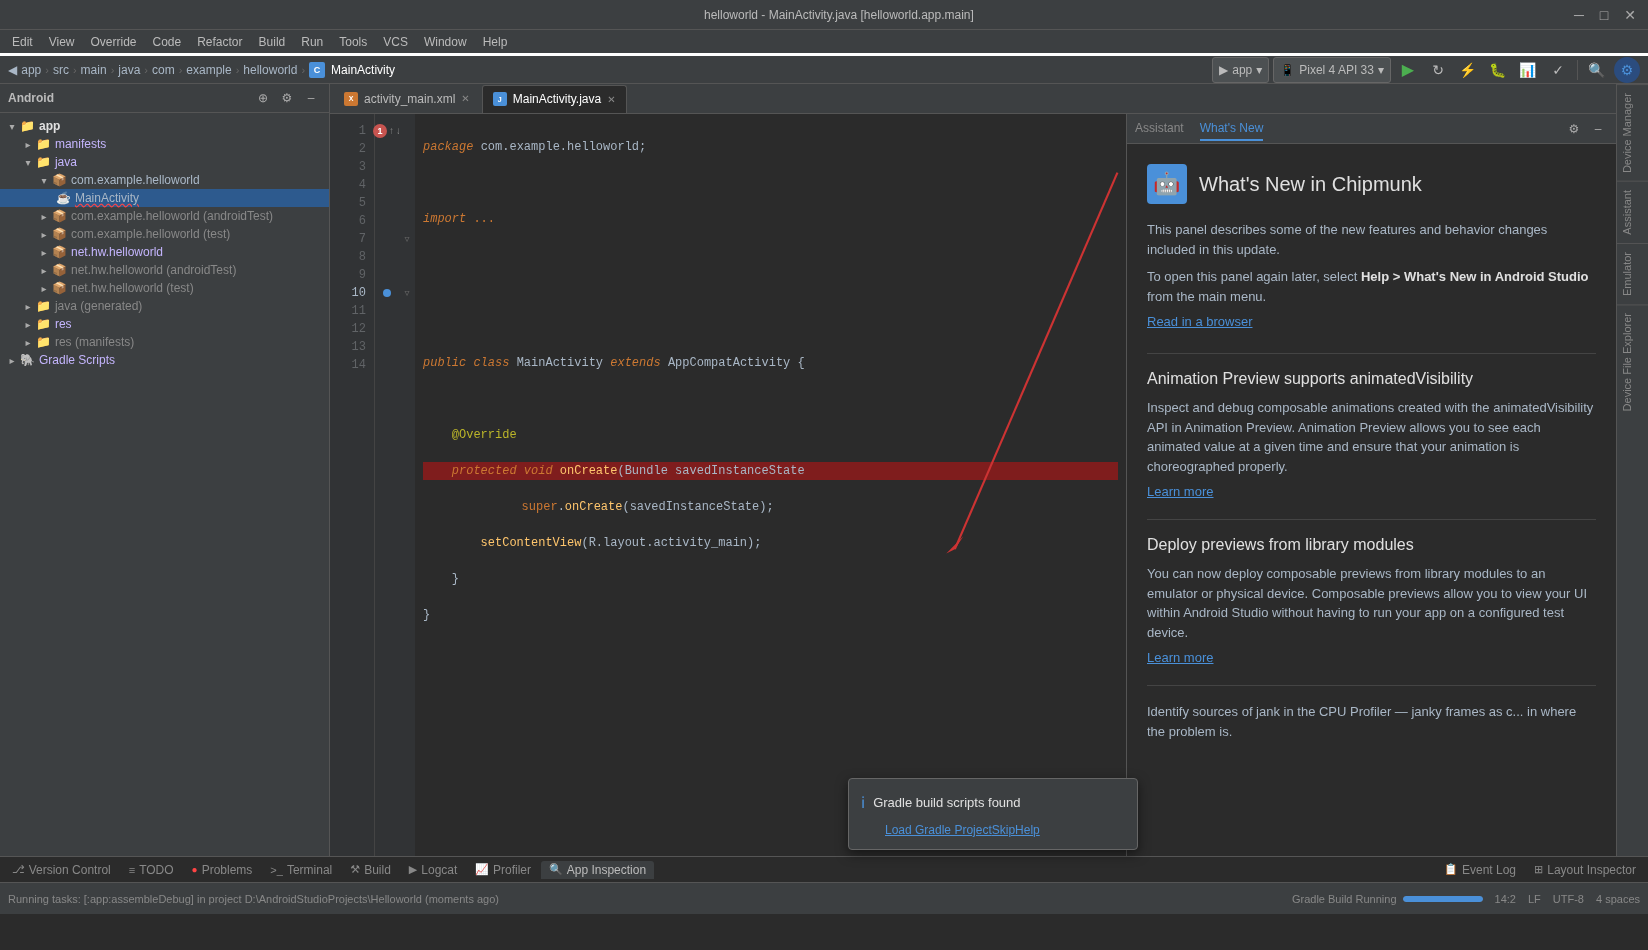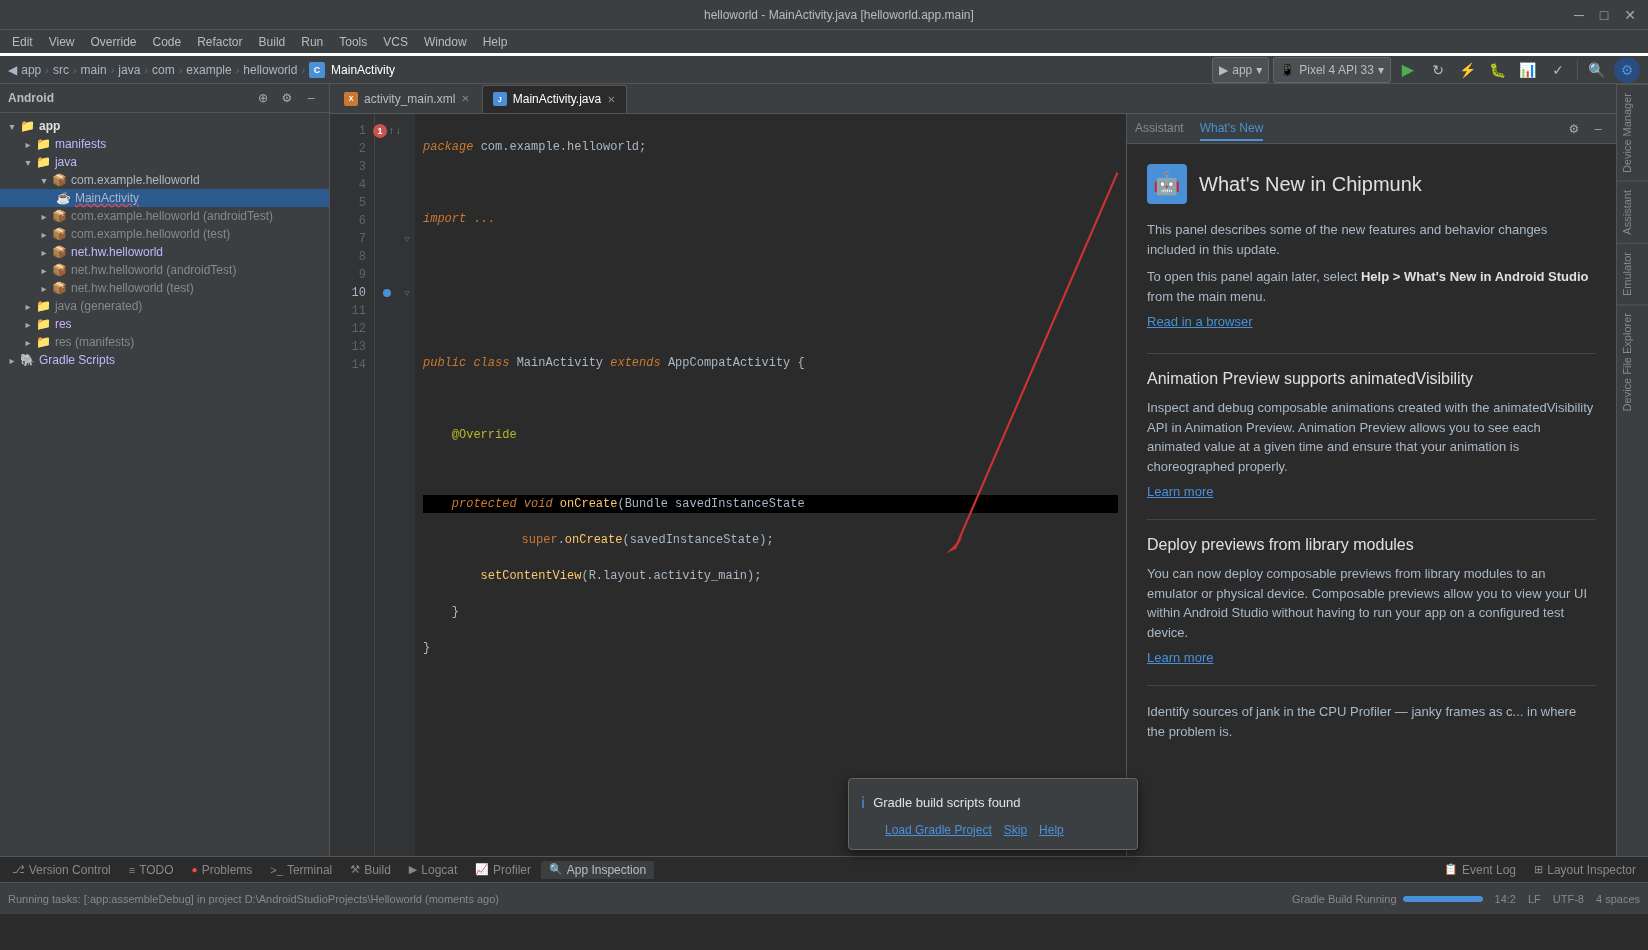--- a/index.html
+++ b/index.html
@@ -296,7 +296,7 @@
       position: relative;
     }
     .code-line { display: flex; align-items: center; min-height: 18px; }
-    .code-line.highlighted { background: #000000; margin-top: 33px; }
+    .code-line.highlighted { background: #7f1d1d; }
 
     .kw { color: #cc7832; font-style: italic; }
     .kw2 { color: #cc7832; margin-left: 41px; }

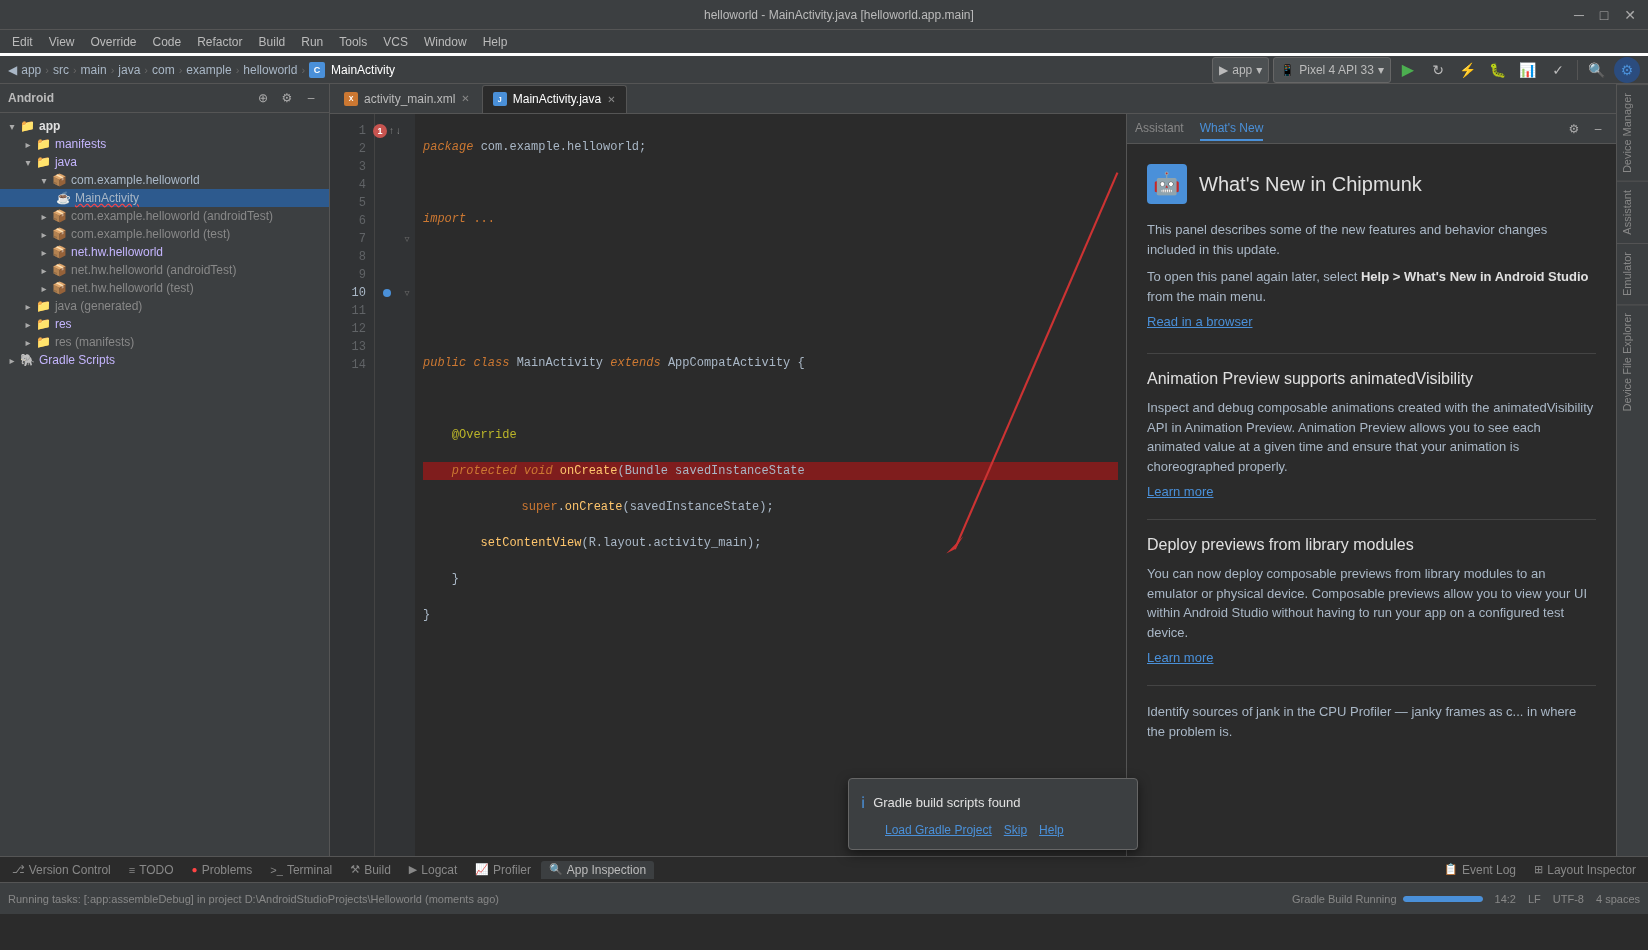--- a/index.html
+++ b/index.html
@@ -453,7 +453,7 @@
     }
     .gradle-popup-actions {
       display: flex;
-      gap: 12px;
+      gap: 0;
       padding-left: 24px;
     }
     .gradle-link {

